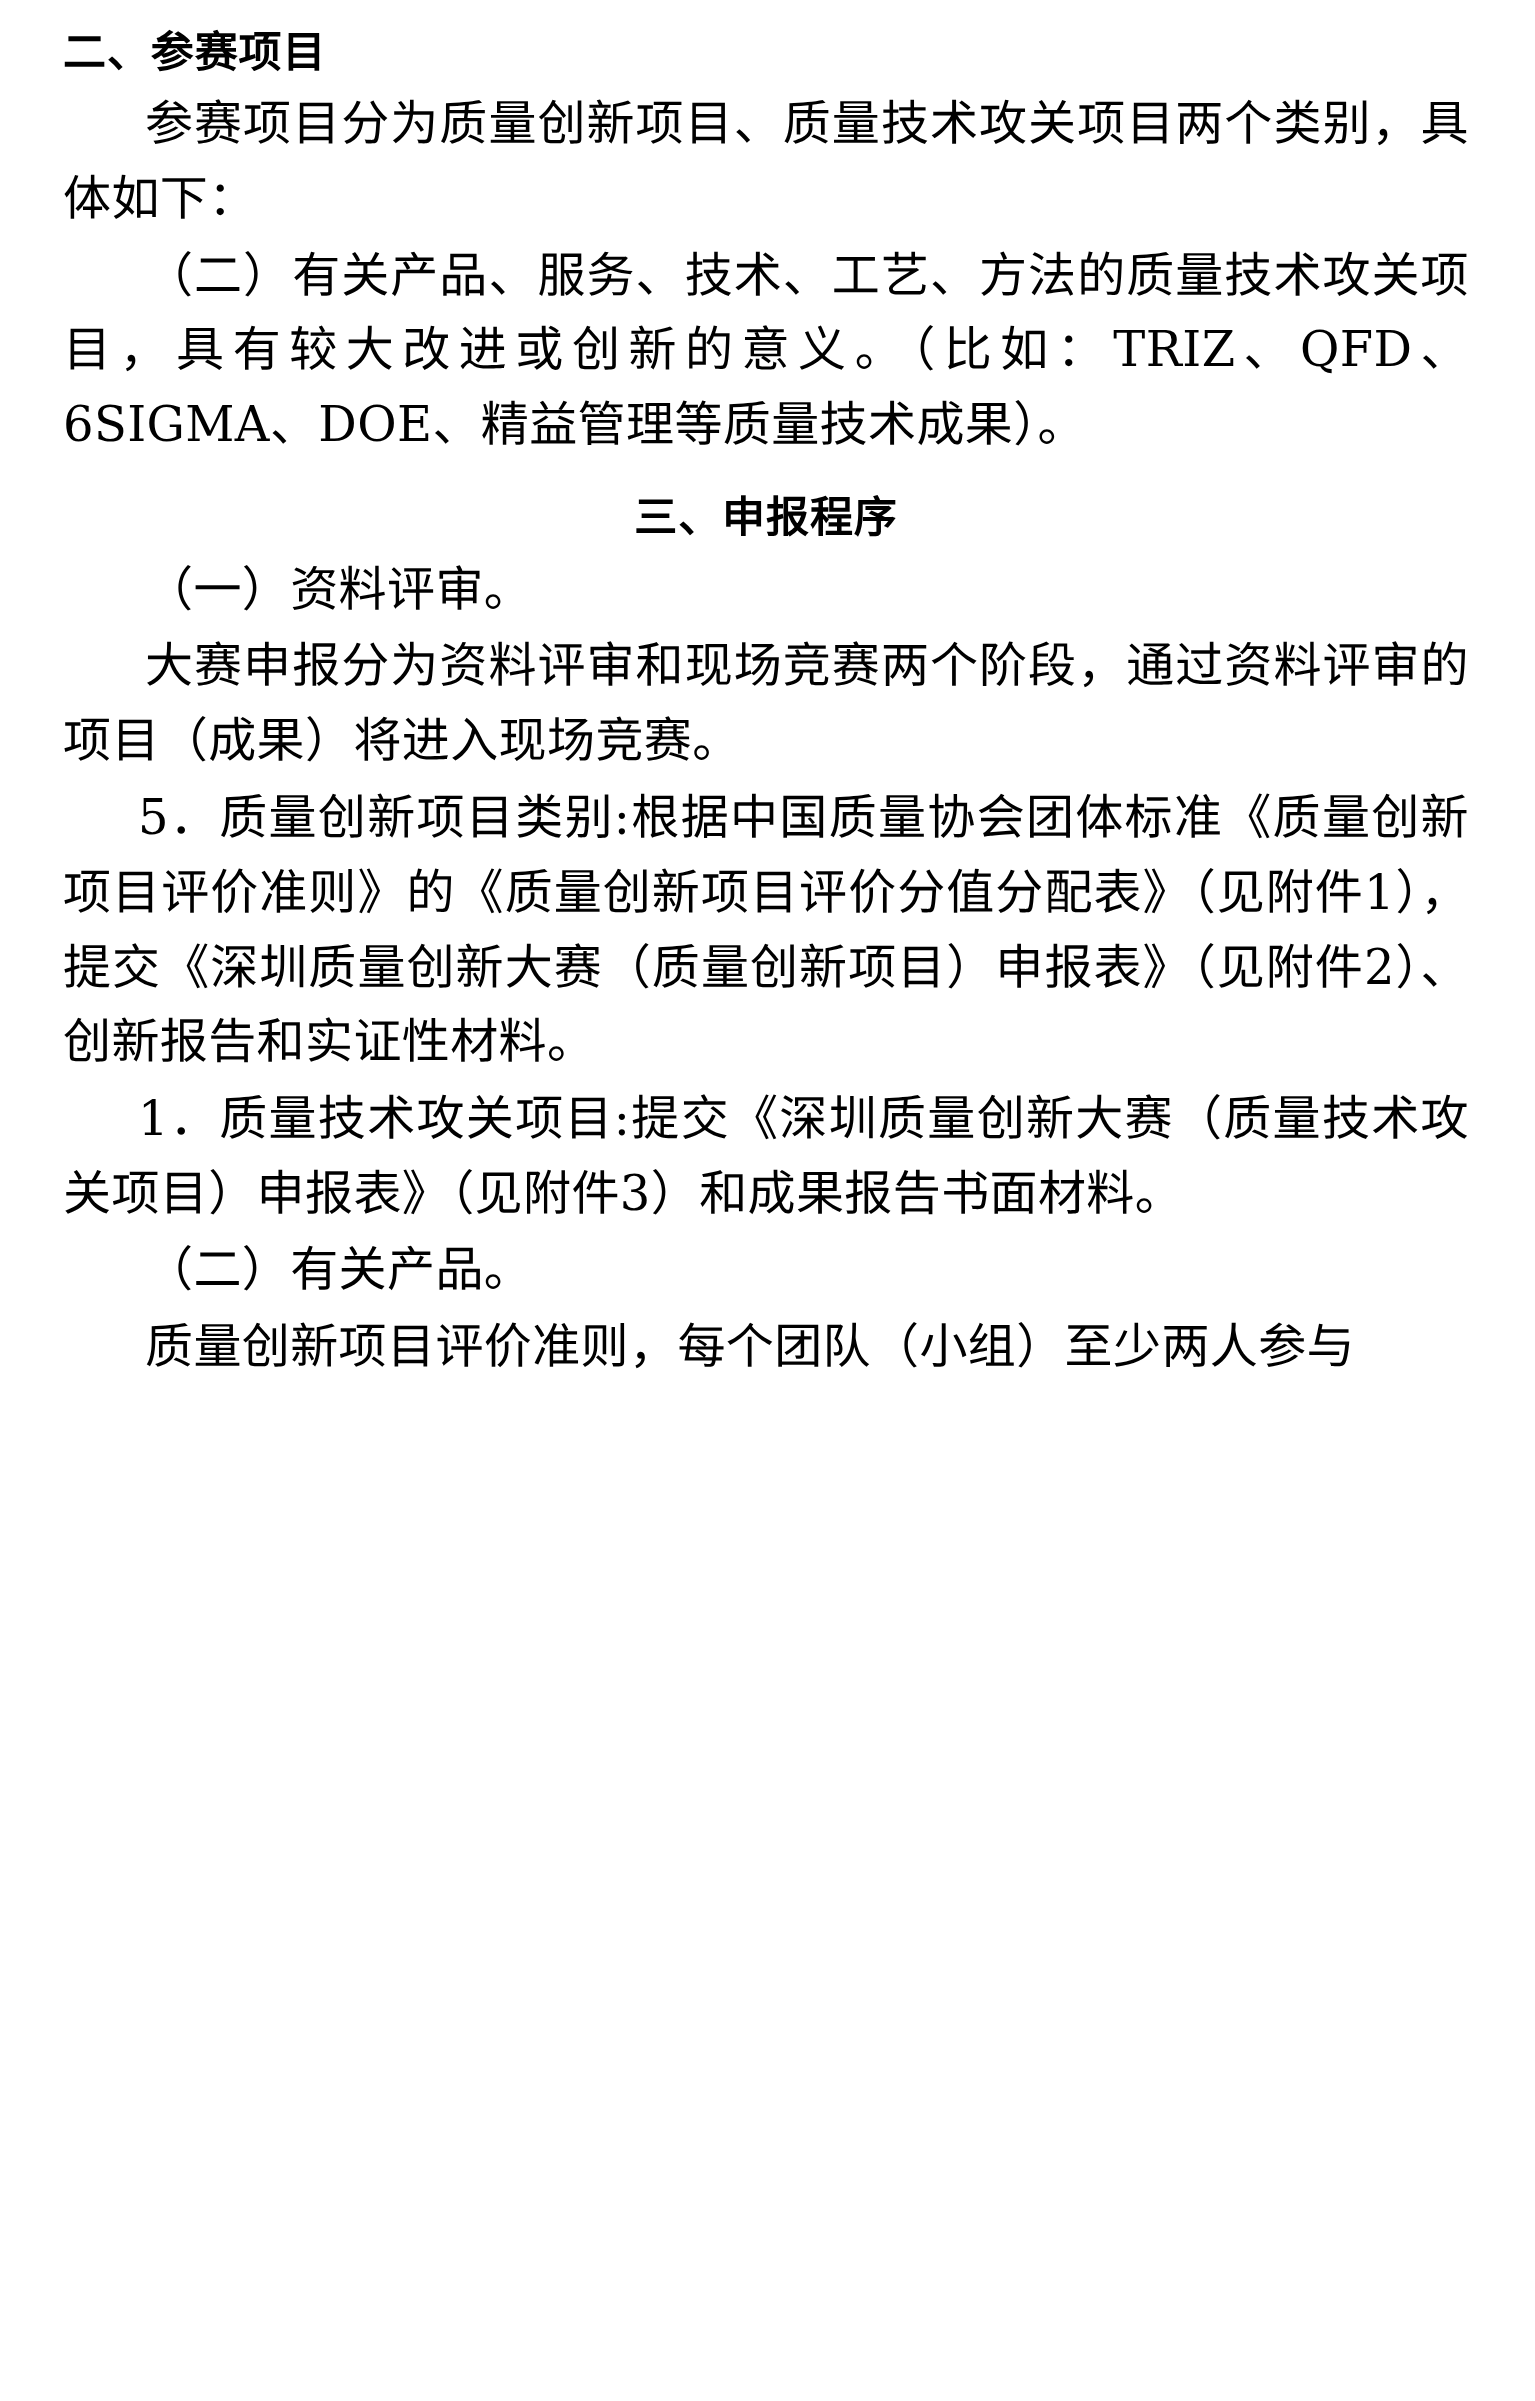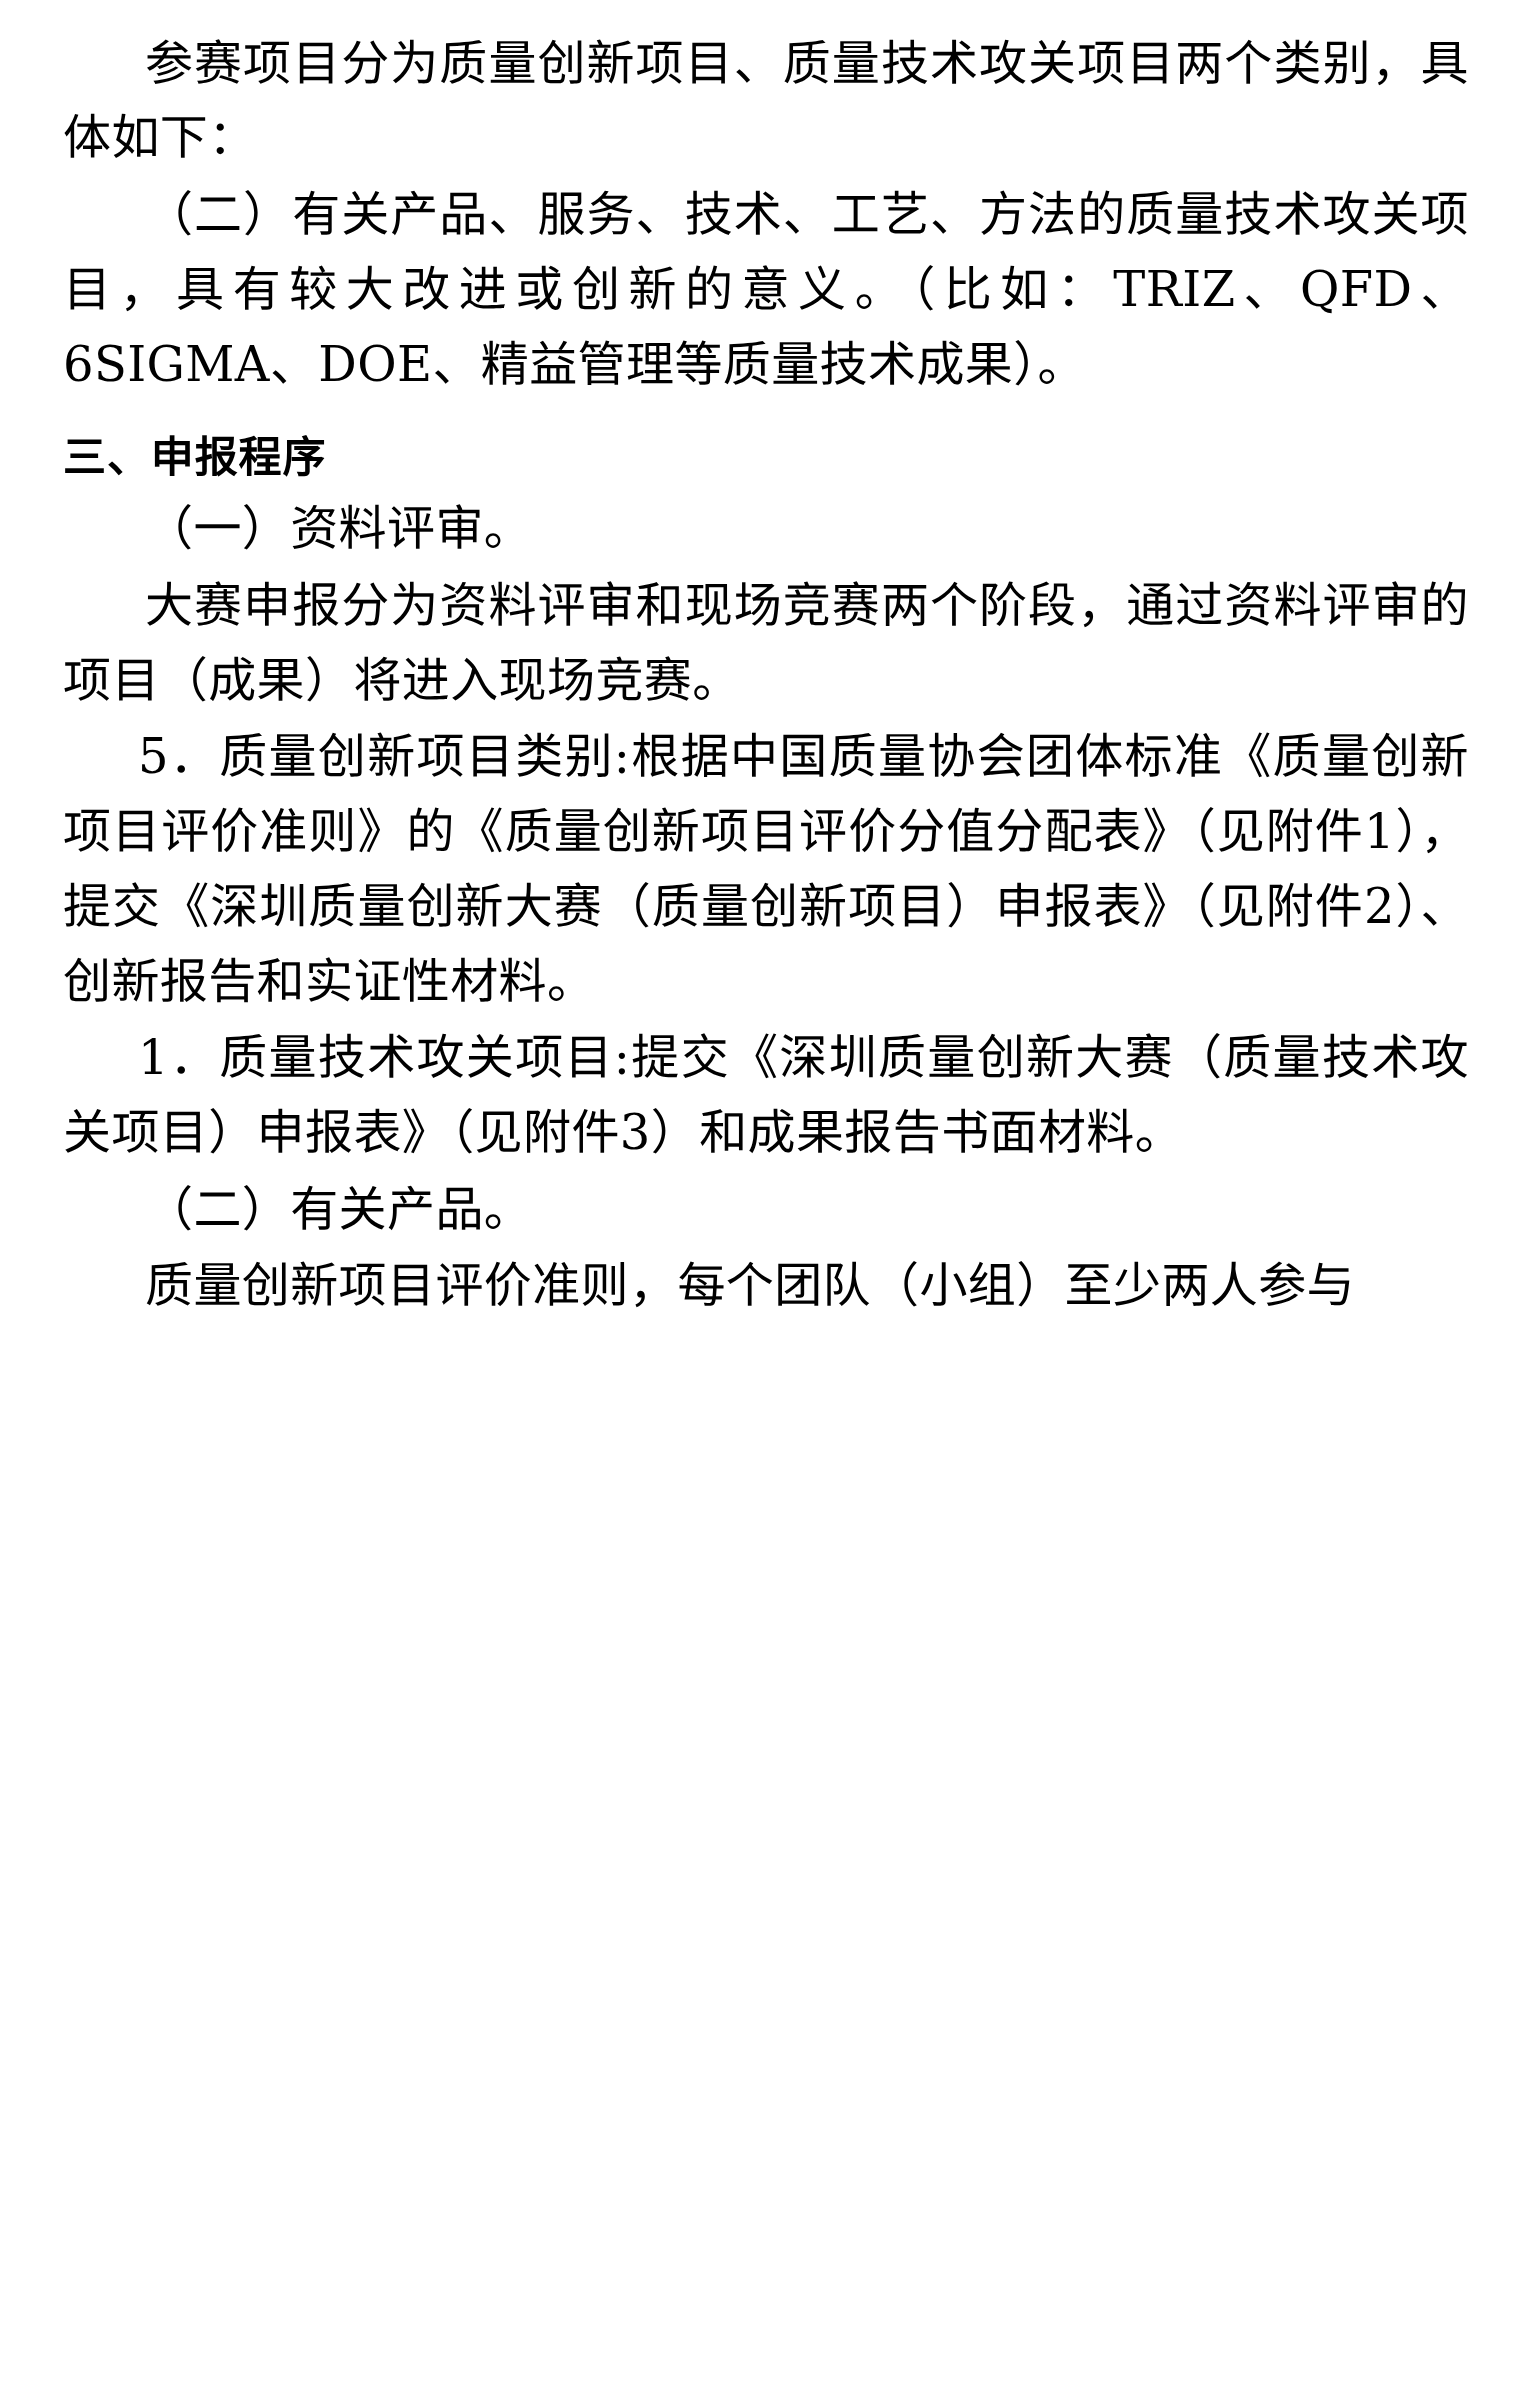--- a/index.html
+++ b/index.html
@@ -52,6 +52,7 @@
 
 <div class="page">
 
+  <h2 class="heading">二、参赛项目</h2>
 
   <p class="para indent block">参赛项目分为质量创新项目、质量技术攻关项目两个类别，具体如下：</p>
 

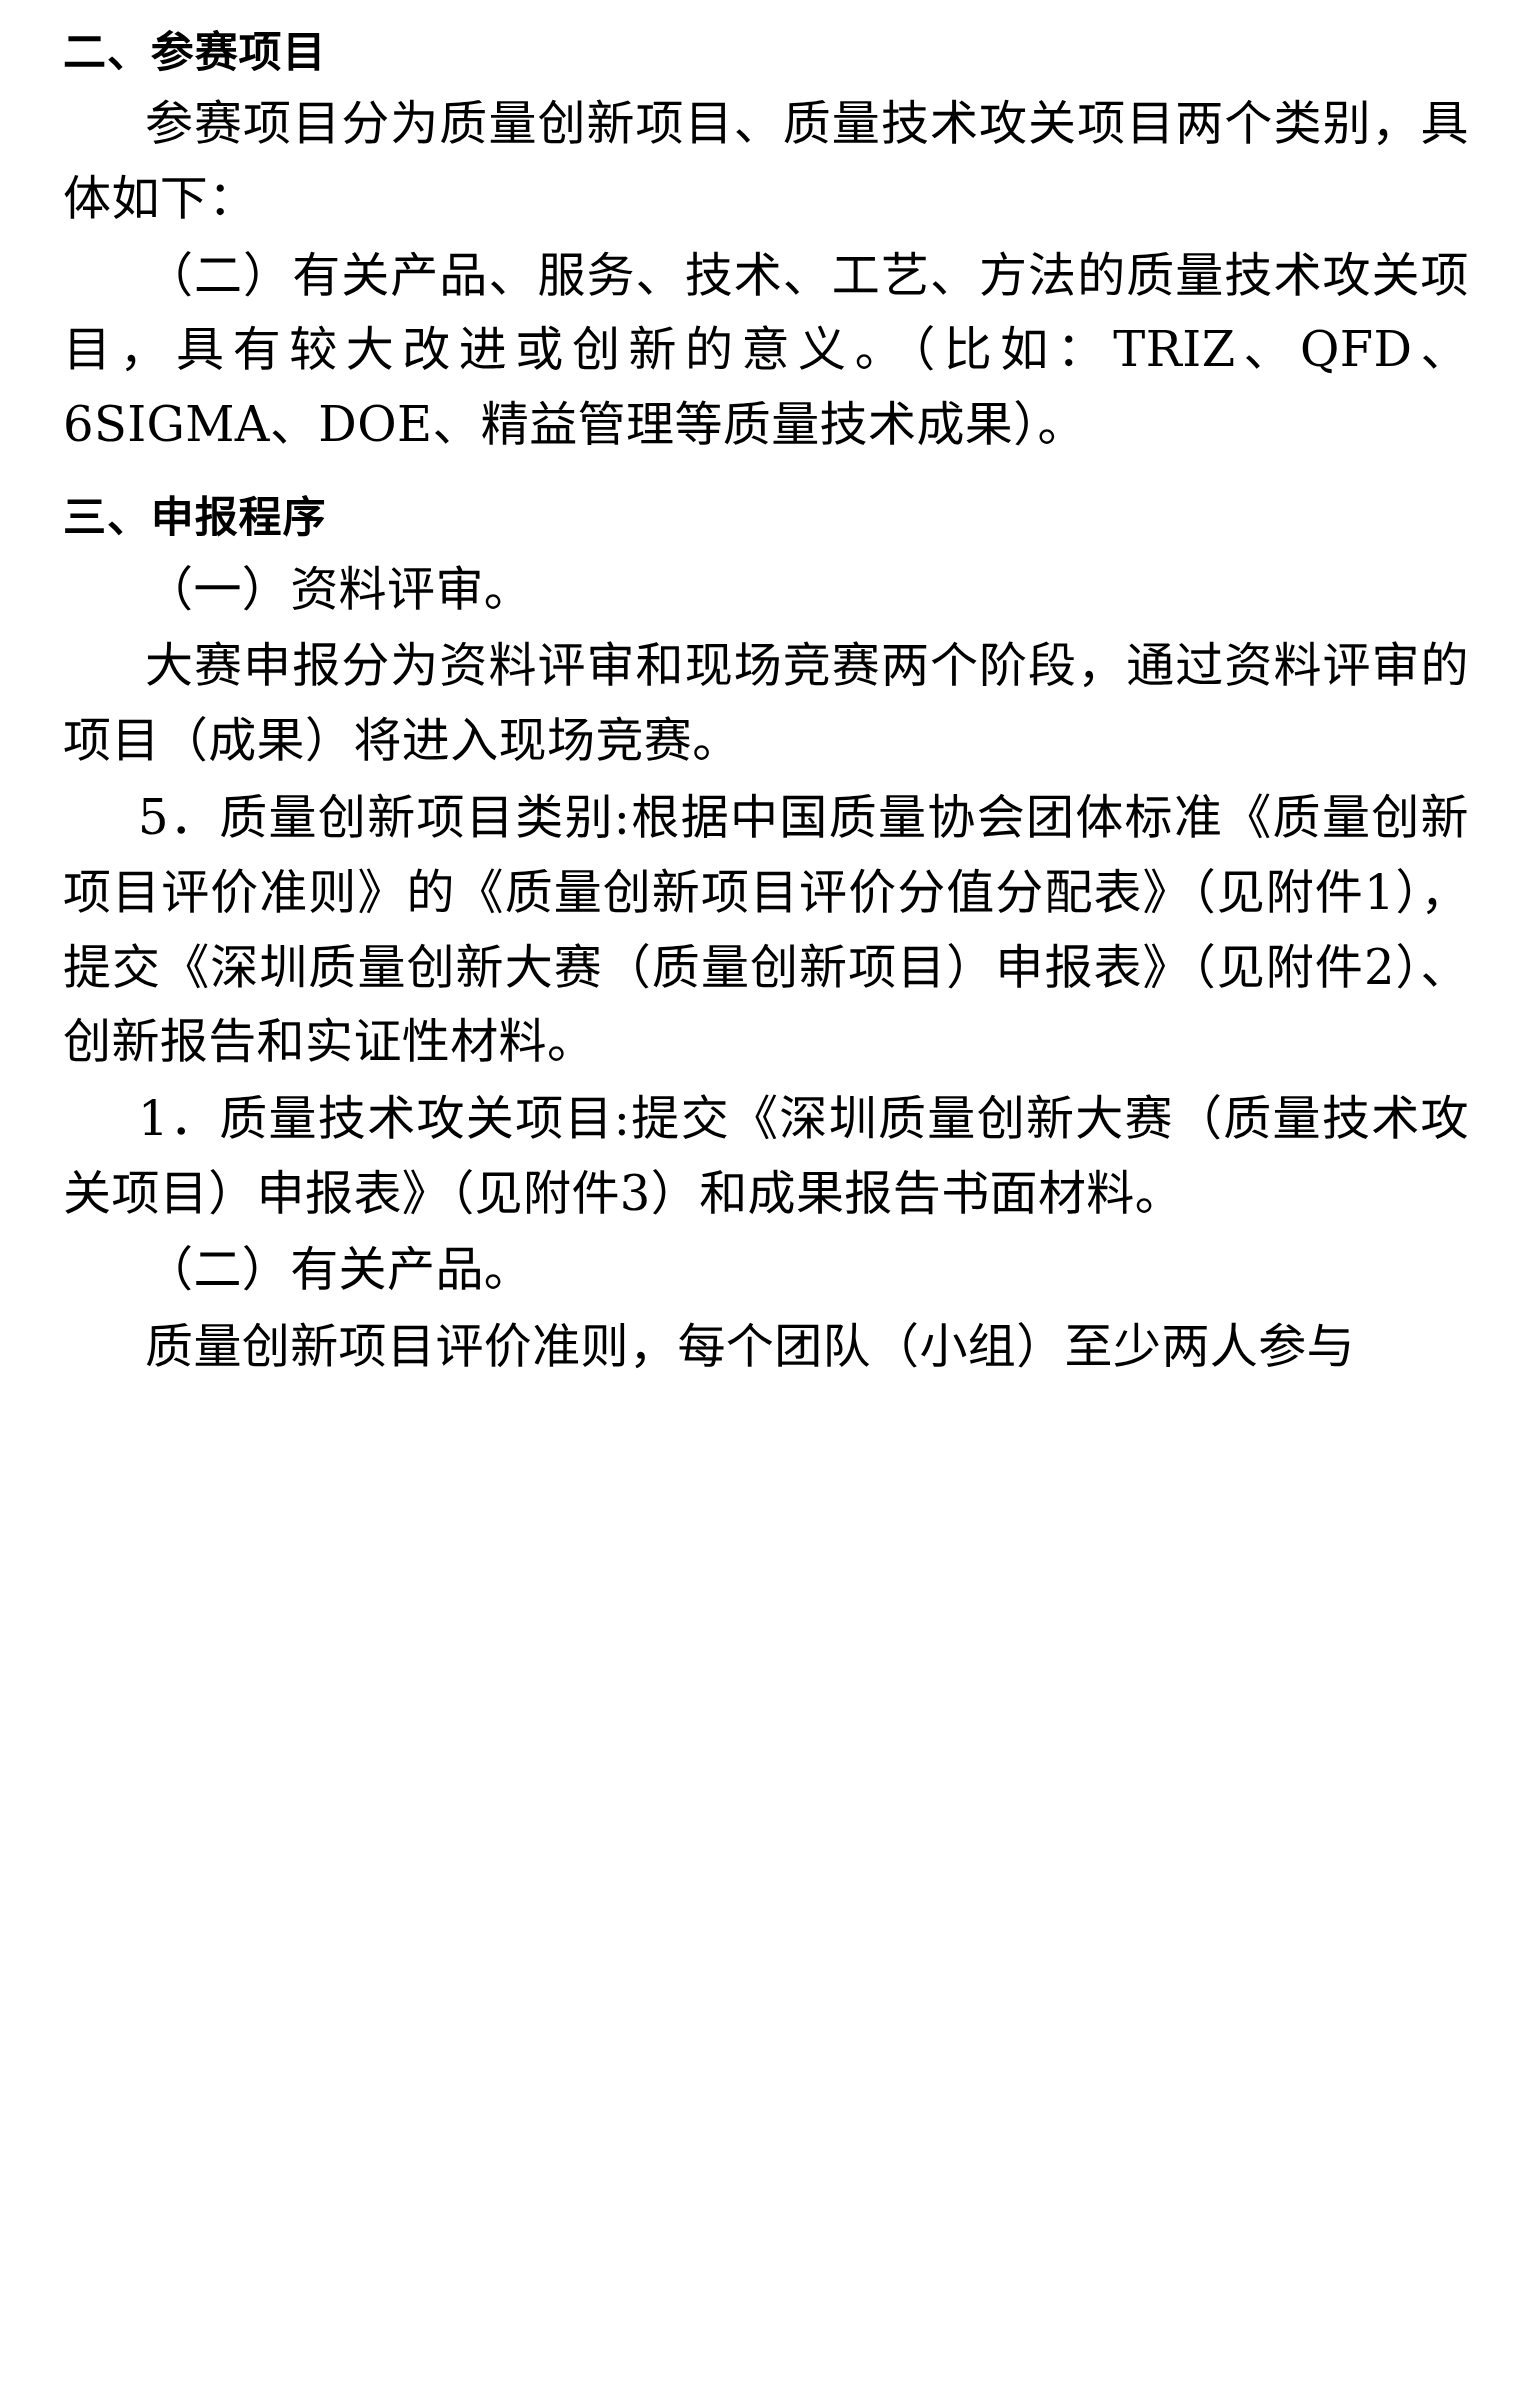--- a/index.html
+++ b/index.html
@@ -27,6 +27,7 @@
   }
   .heading.second {
     margin-top: 29px;
+    text-align: center;
   }
   .para {
     font-size: 48px;

